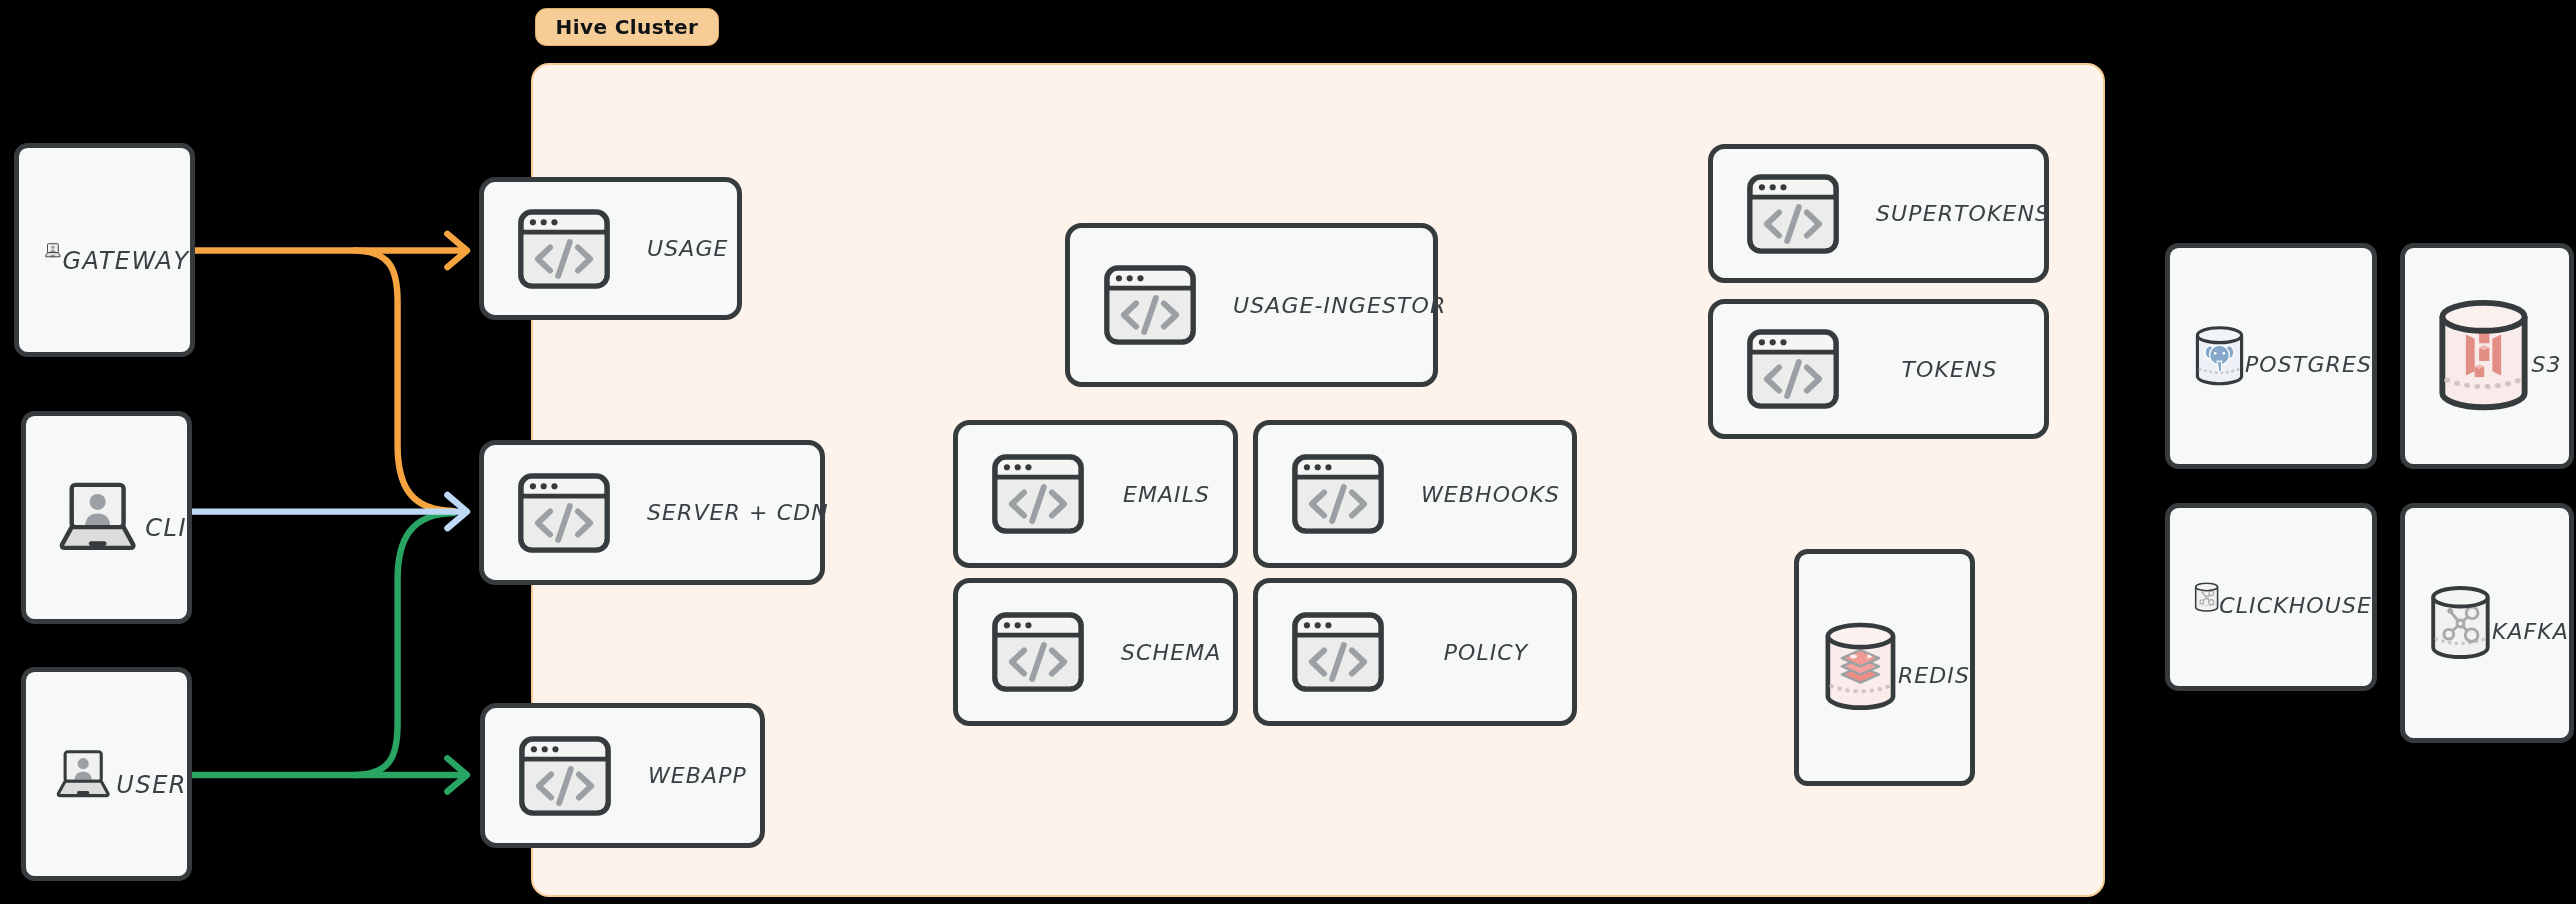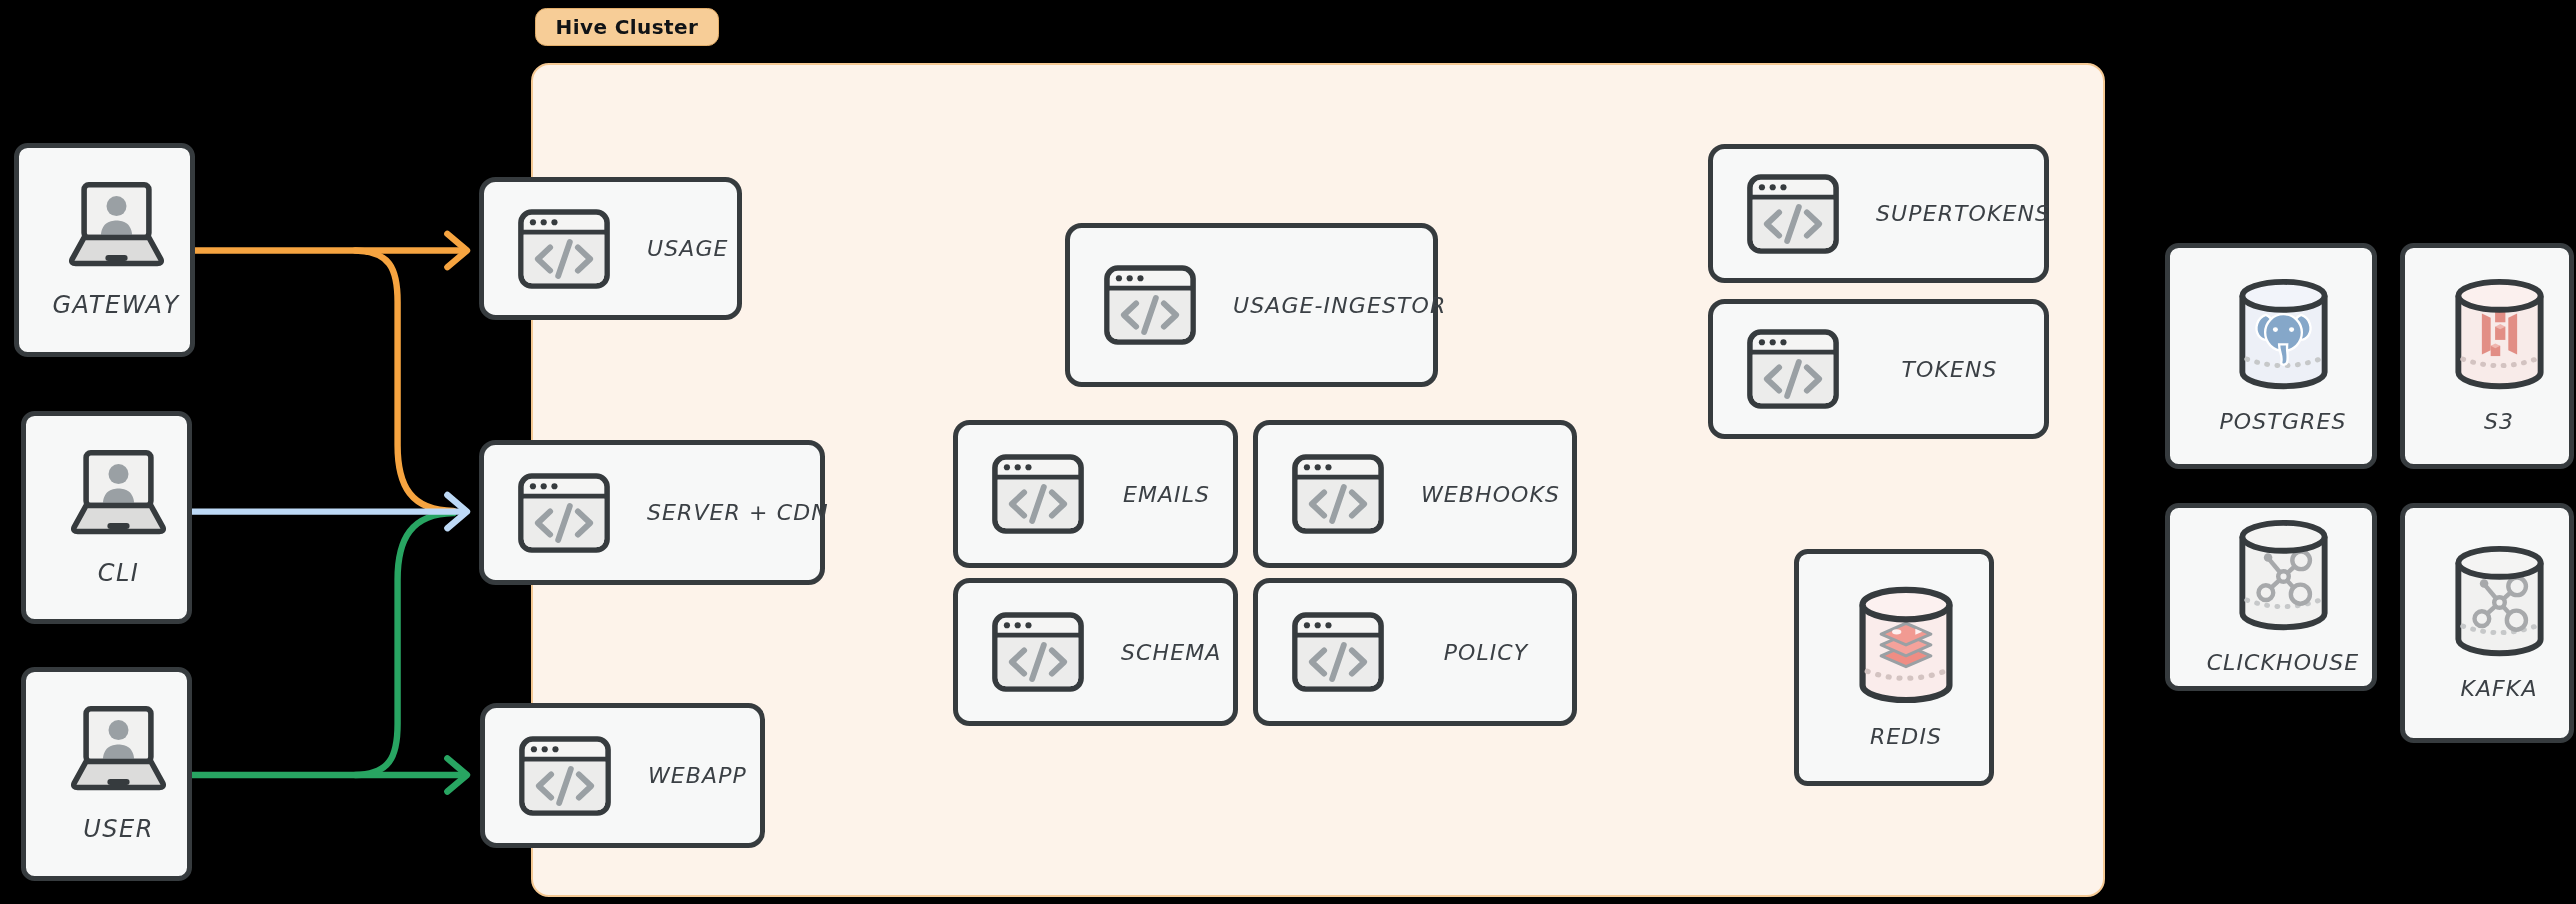--- a/index.html
+++ b/index.html
@@ -17,7 +17,7 @@
   
   .node{position:absolute;background:#f7f8f8;border:5.3px solid #363b3e;
         box-sizing:border-box;z-index:2;display:flex;align-items:center;}
-  .client,.db{flex-direction:column;justify-content:center;border-radius:13.6px;padding-left:24px;}
+  .client,.db{flex-direction:row;justify-content:center;border-radius:13.6px;padding-left:24px;}
   .service{border-radius:16.6px;padding-left:33px;padding-right:21px;gap:36px;}
 
   .label{font-style:italic;color:#3b4045;letter-spacing:1.1px;font-size:22px;

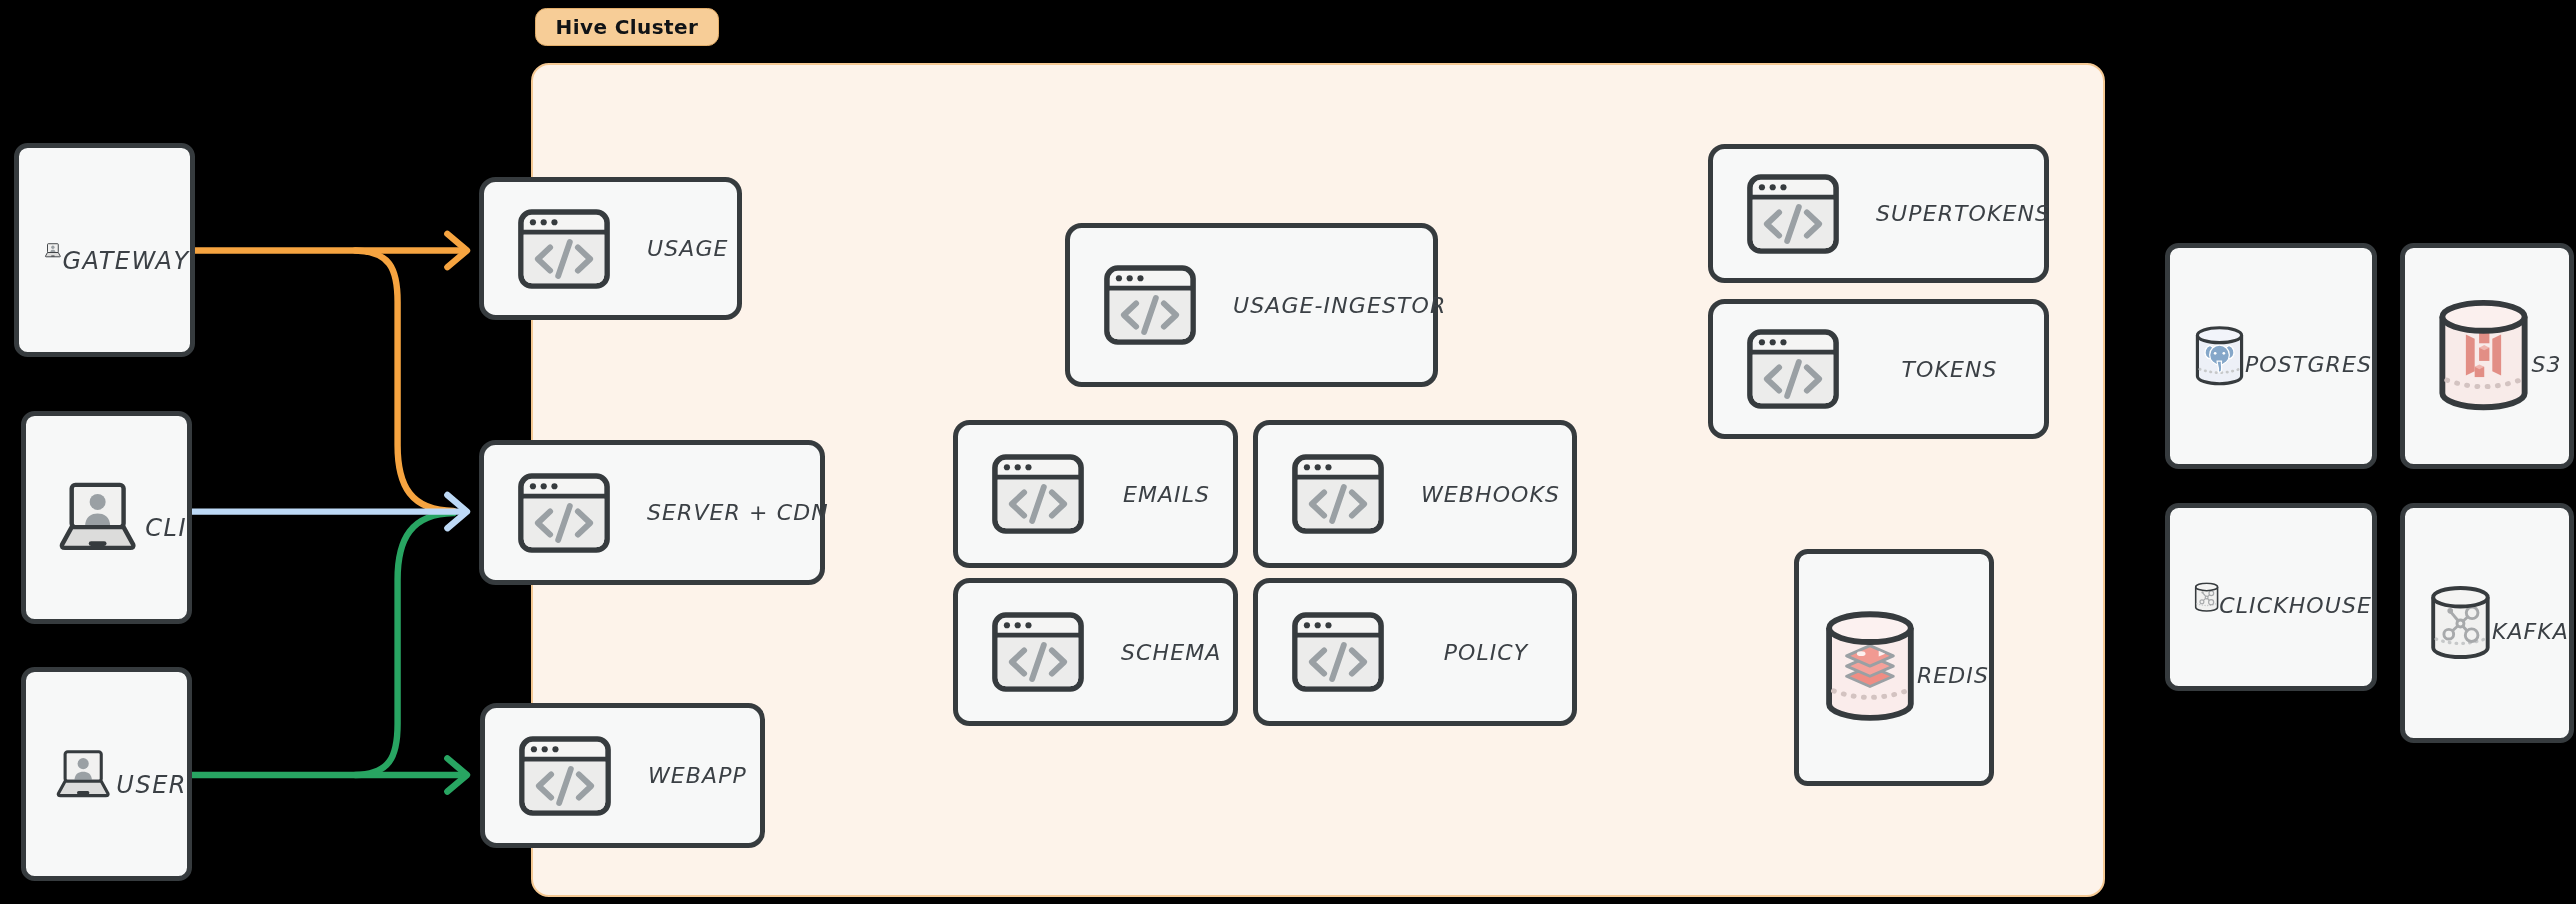--- a/index.html
+++ b/index.html
@@ -223,7 +223,7 @@
     <div class="label">TOKENS</div>
   </div>
 
-  <div class="node db redis" style="left:1794px;top:549px;width:200px;height:237px">
+  <div class="node db redis" style="left:1794px;top:549px;width:181px;height:237px">
     <svg class="cyl" viewBox="0 0 132 160" width="100" height="121">
         <use href="#db-redis"></use>
       </svg>

